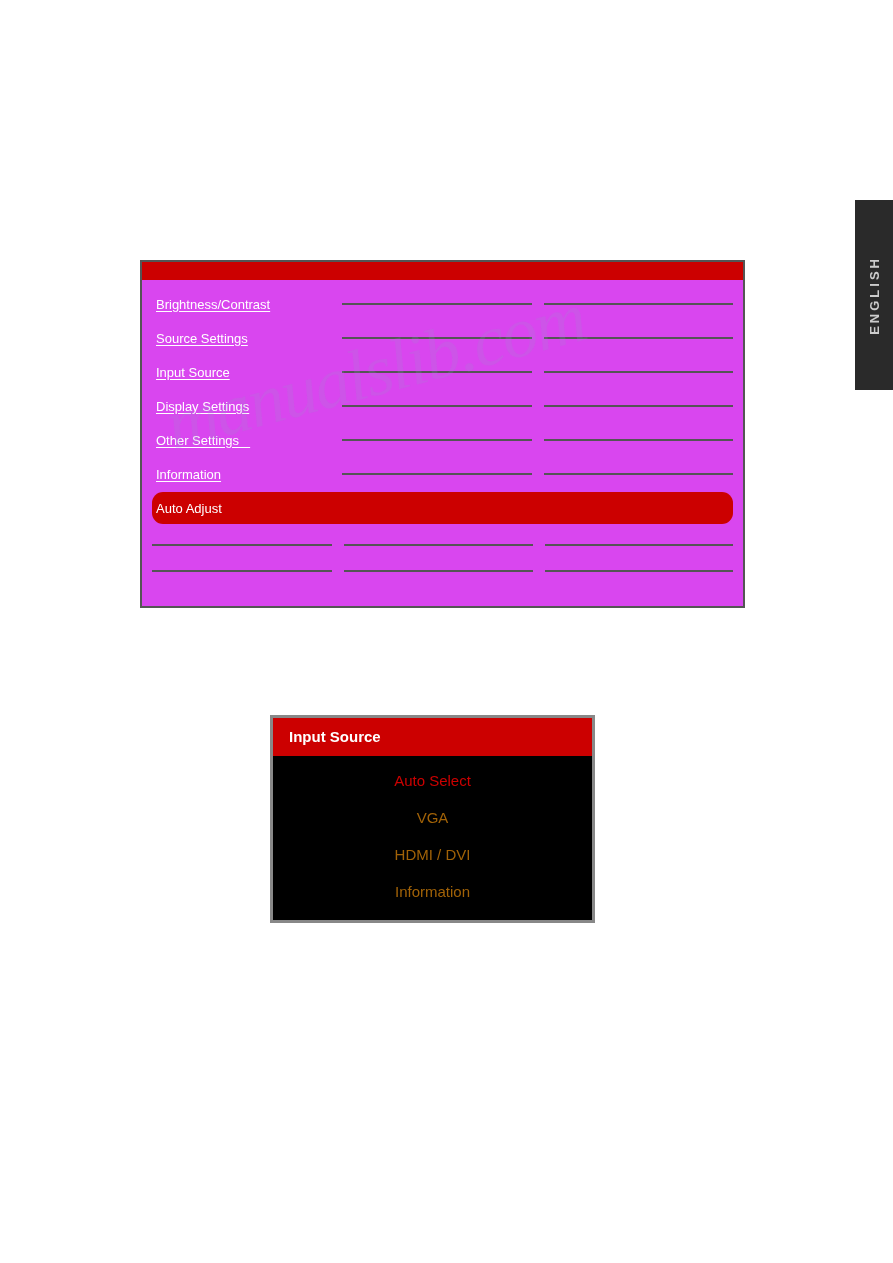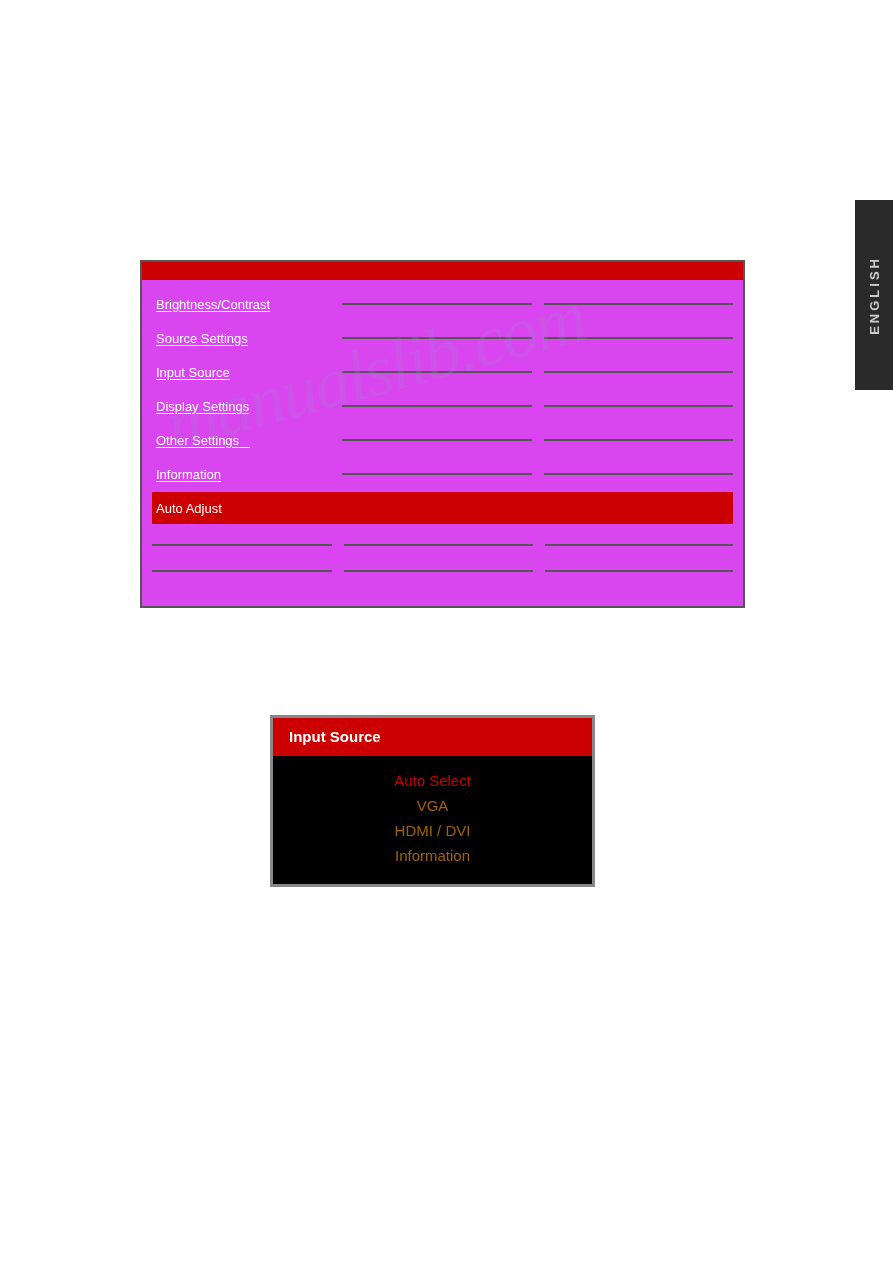--- a/index.html
+++ b/index.html
@@ -65,7 +65,7 @@
 
     .osd-row.highlighted {
       background: #cc0000;
-      border-radius: 1px;
+      border-radius: 11px;
     }
 
     .osd-label {

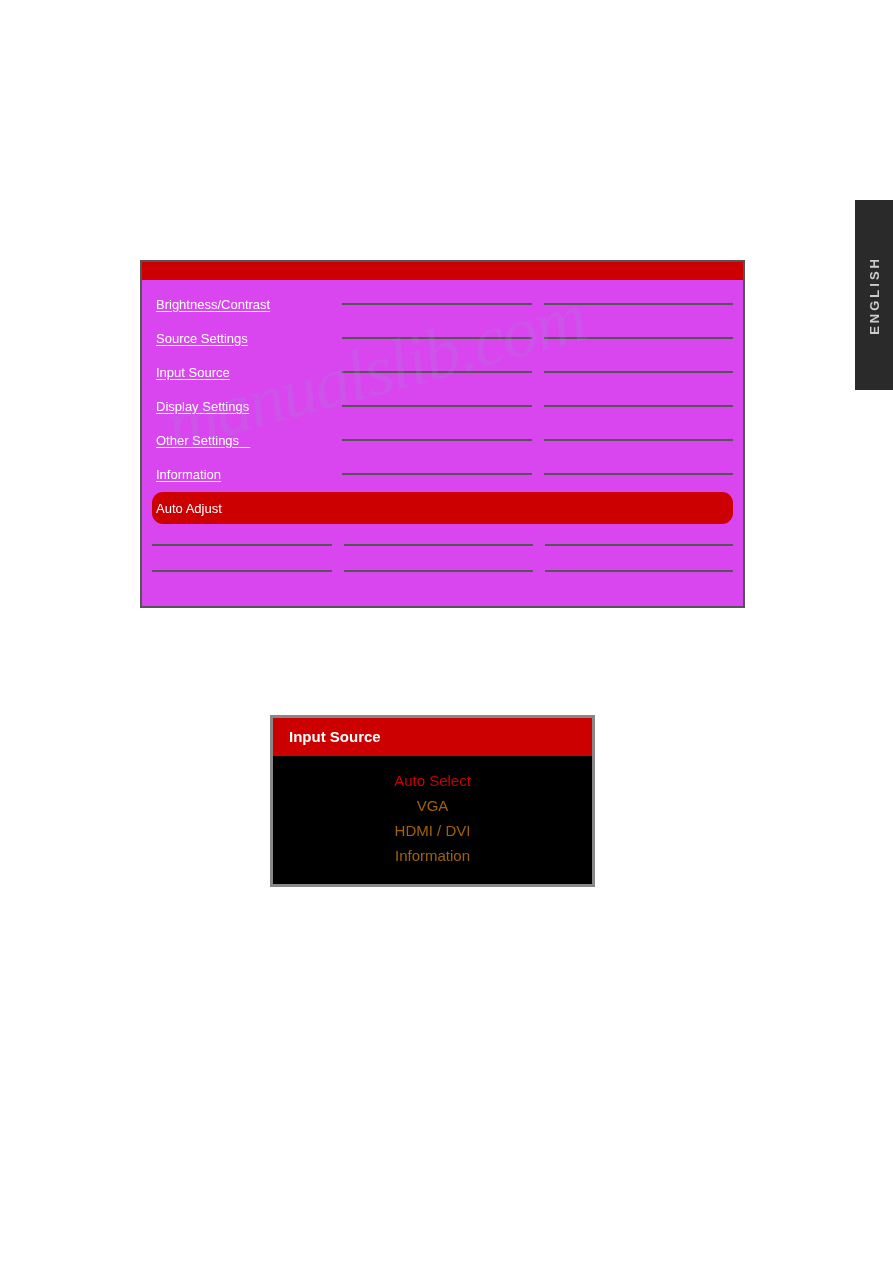--- a/index.html
+++ b/index.html
@@ -159,7 +159,7 @@
       display: flex;
       flex-direction: column;
       align-items: center;
-      gap: 8px;
+      gap: 20px;
     }
 
     .input-source-item {

